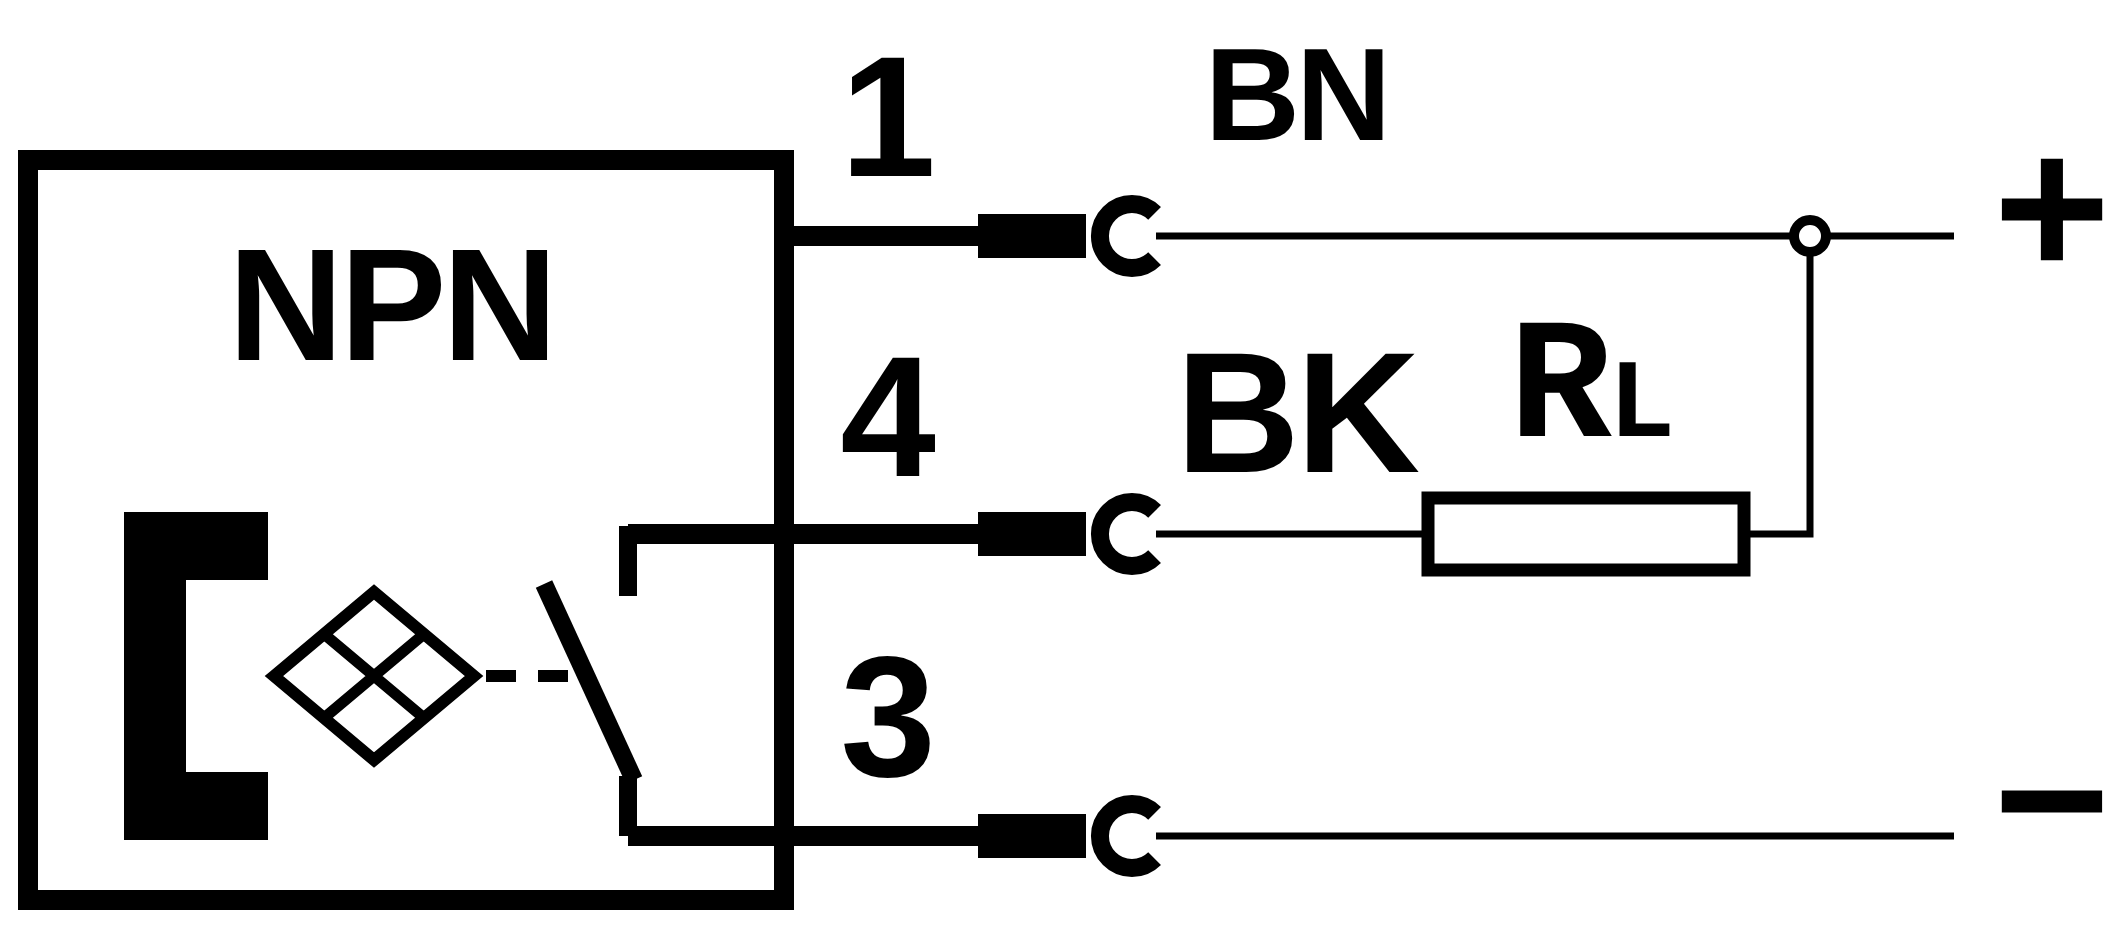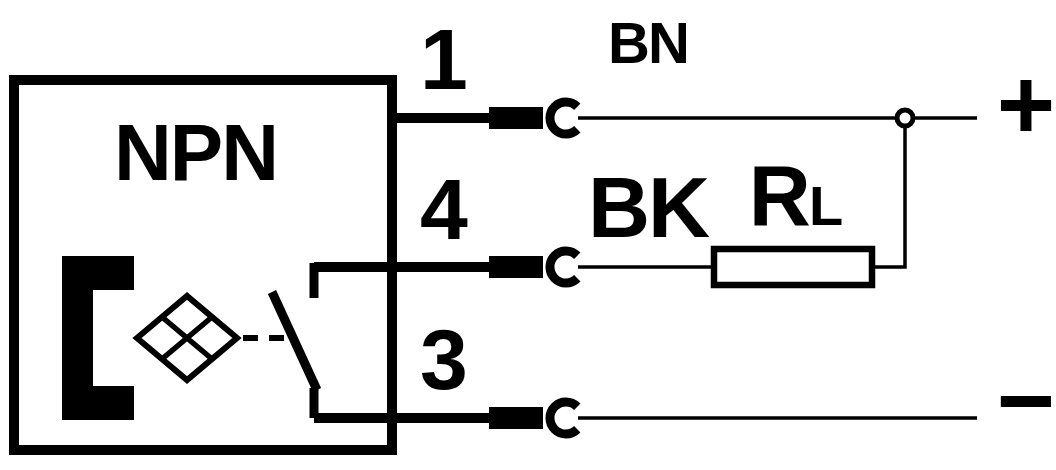--- a/index.html
+++ b/index.html
@@ -79,7 +79,7 @@
   <div class="label" style="left:98px;top:113px;width:195px;font-size:80px;">NPN</div>
 
   <div class="label" style="left:408px;top:16px;width:70px;font-size:86px;">1</div>
-  <div class="label" style="left:578px;top:14px;width:140px;font-size:58px;">BN</div>
+  <div class="label" style="left:578px;top:14px;width:140px;font-size:66px;">BN</div>
 
   <div class="label" style="left:408px;top:166px;width:70px;font-size:86px;">4</div>
   <div class="label" style="left:578px;top:164px;width:140px;font-size:86px;">BK</div>

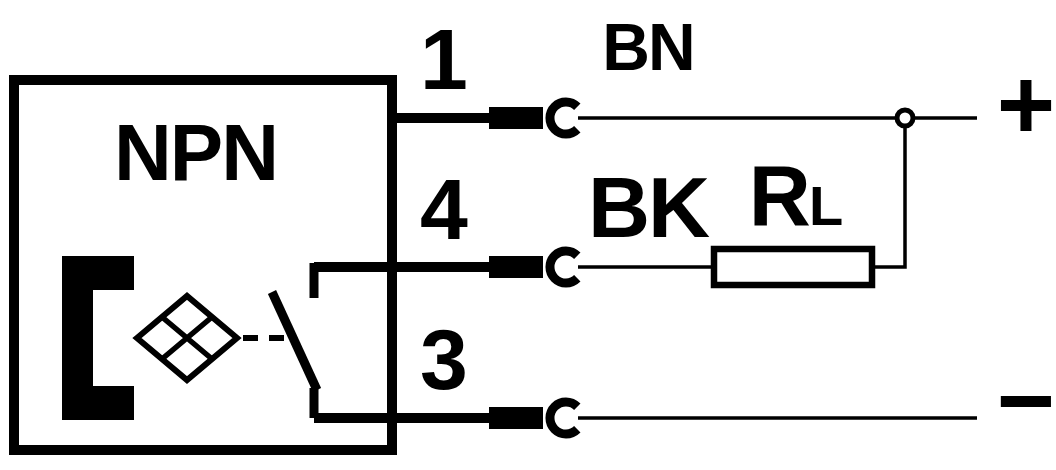--- a/index.html
+++ b/index.html
@@ -84,7 +84,7 @@
   <div class="label" style="left:408px;top:166px;width:70px;font-size:86px;">4</div>
   <div class="label" style="left:578px;top:164px;width:140px;font-size:86px;">BK</div>
 
-  <div class="label" style="left:730px;top:152px;width:130px;font-size:86px;">
+  <div class="label" style="left:730px;top:152px;width:130px;font-size:86px;font-family:Liberation Mono, monospace;">
     <span>R</span><span class="sub" style="font-size:56px;">L</span>
   </div>
 

